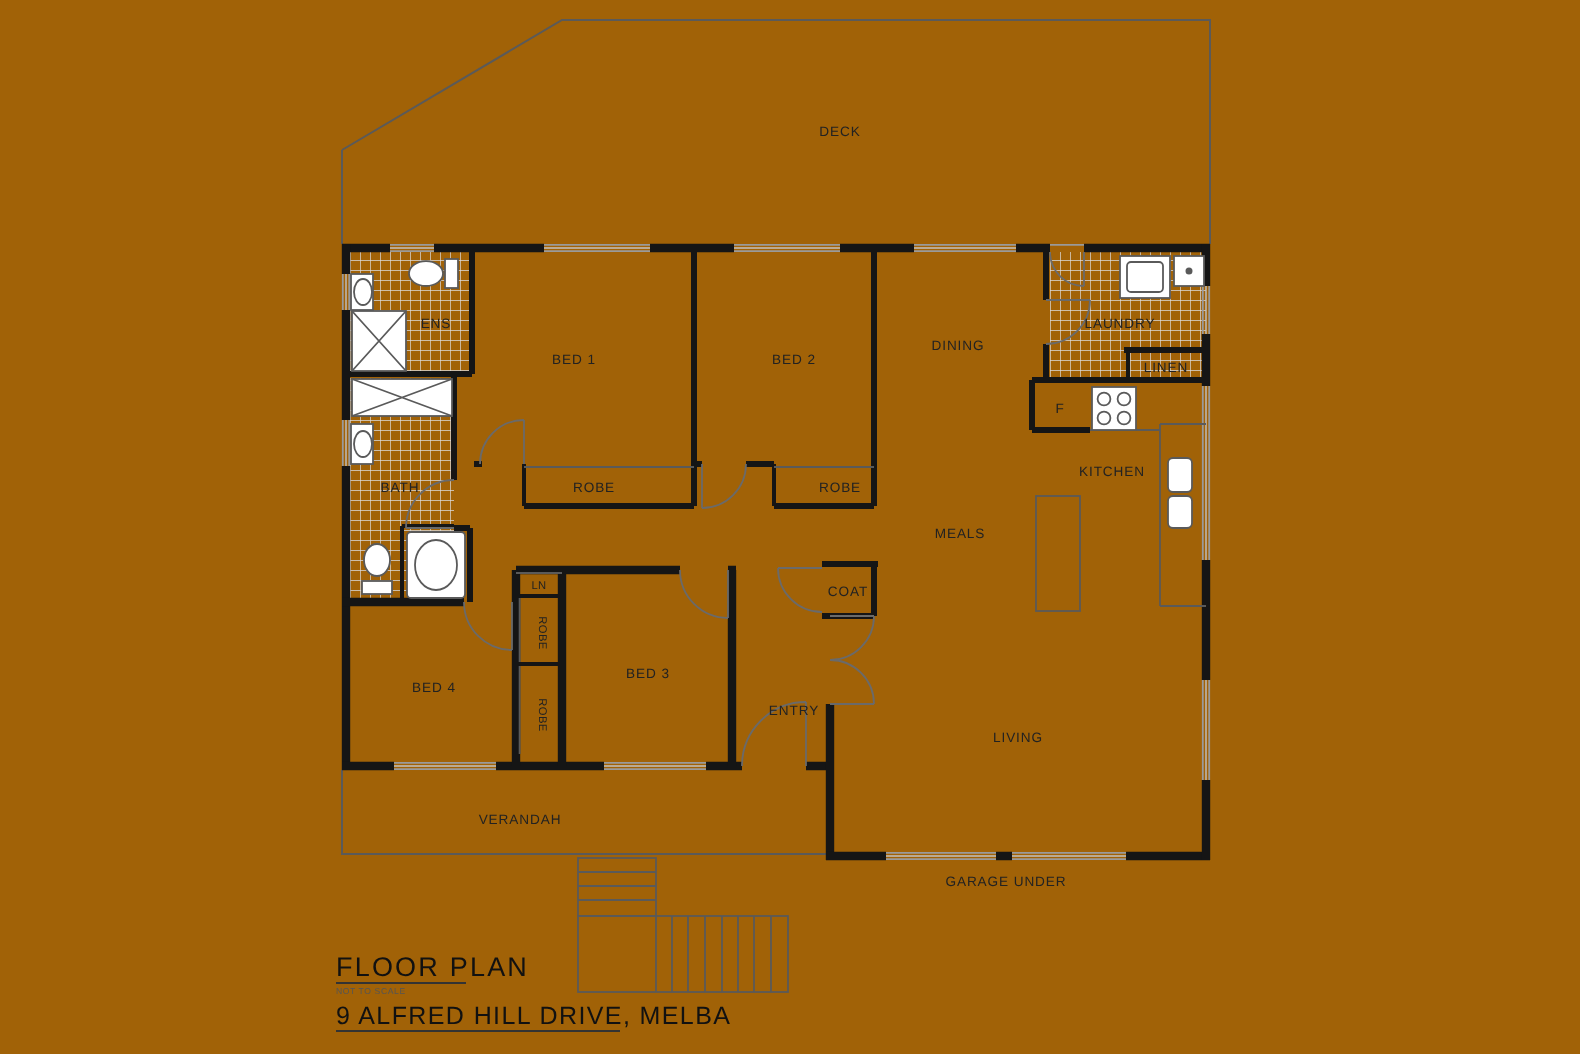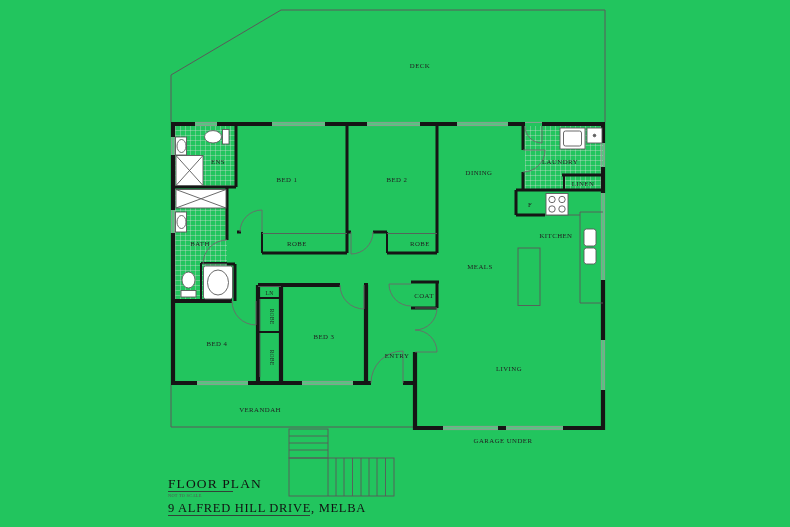--- a/index.html
+++ b/index.html
@@ -3,8 +3,8 @@
 <meta charset="utf-8">
 <style>
   html,body{margin:0;padding:0;background:#fff;}
-  .sheet{position:relative;width:790px;height:527px;background:#22c55e;overflow:hidden;
-         font-family:Liberation Serif, serif;}
+  .sheet{position:relative;width:790px;height:527px;background:#a16207;overflow:hidden;
+         font-family:Liberation Sans, sans-serif;}
   svg{position:absolute;left:0;top:0;}
   text{fill:#222;}
   .room-label{font-size:6.8px;letter-spacing:.45px;fill:#222;}

